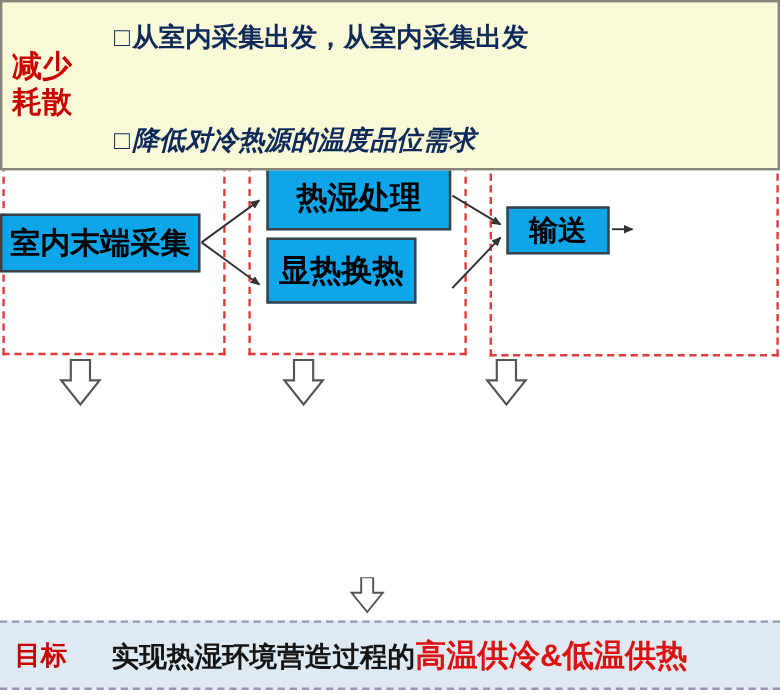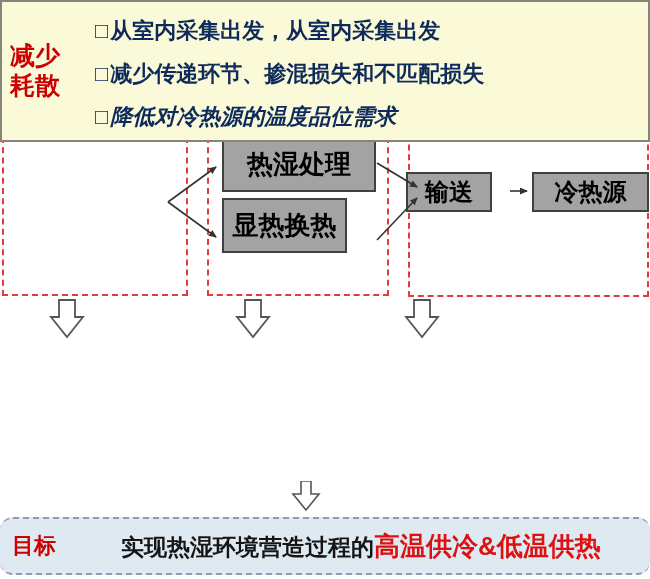--- a/index.html
+++ b/index.html
@@ -109,9 +109,6 @@
     <div class="bullet-row" style="top:14px;">
       <span class="bullet-char">□</span><span>从室内采集出发，从室内采集出发</span>
     </div>
-    <div class="bullet-row" style="top:57px;">
-      <span class="bullet-char">□</span><span>减少传递环节、掺混损失和不匹配损失</span>
-    </div>
     <div class="bullet-row" style="top:100px;font-style:italic;">
       <span class="bullet-char">□</span><span>降低对冷热源的温度品位需求</span>
     </div>

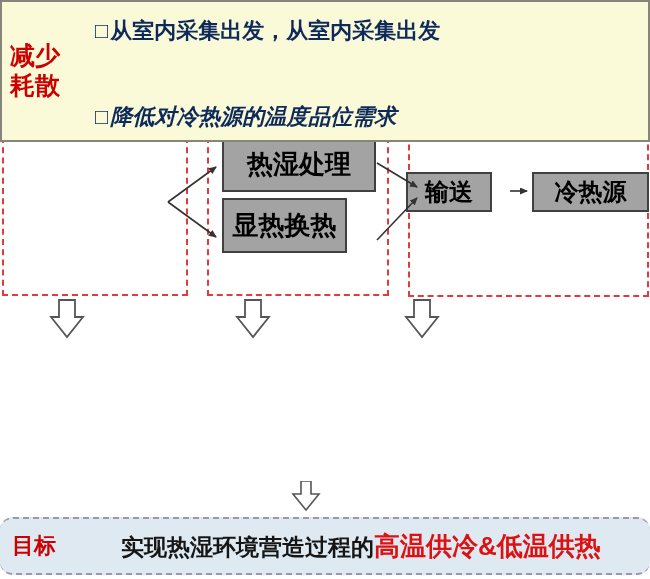--- a/index.html
+++ b/index.html
@@ -11,7 +11,7 @@
   .dashed-box { position:absolute; border:2px dashed #e23b3b; background:transparent; }
   .sub-label { position:absolute; color:#c00000; font-weight:bold; font-size:21px; white-space:nowrap; }
   .node {
-    position:absolute; background:#a3a3a3; border:2px solid #404040;
+    position:absolute; background:#0ea5e9; border:2px solid #404040;
     display:flex; align-items:center; justify-content:center;
     font-weight:bold; color:#000; white-space:nowrap;
   }

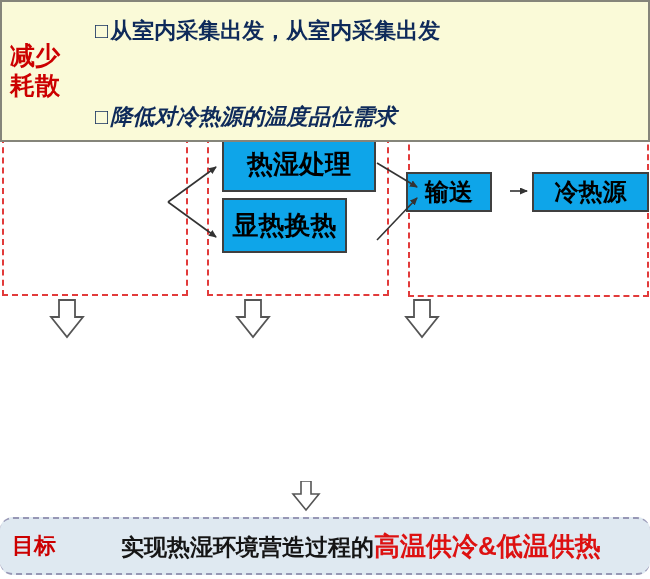--- a/index.html
+++ b/index.html
@@ -71,6 +71,7 @@
   <div class="sub-label" style="left:256px; top:100px;">子课题3</div>
   <div class="sub-label" style="left:517px; top:100px;">子课题4</div>
 
+  <div class="node" style="left:0px; top:178px; width:167px; height:49px; font-size:25px;">室内末端采集</div>
   <div class="node" style="left:222px; top:137px; width:154px; height:55px; font-size:26px;">热湿处理</div>
   <div class="node" style="left:222px; top:198px; width:125px; height:55px; font-size:26px;">显热换热</div>
   <div class="node" style="left:406px; top:172px; width:86px; height:40px; font-size:24px;">输送</div>

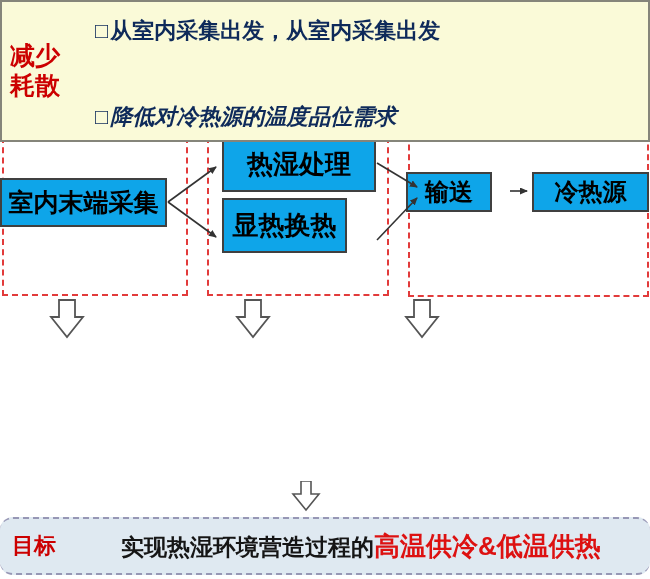--- a/index.html
+++ b/index.html
@@ -74,7 +74,7 @@
   <div class="node" style="left:0px; top:178px; width:167px; height:49px; font-size:25px;">室内末端采集</div>
   <div class="node" style="left:222px; top:137px; width:154px; height:55px; font-size:26px;">热湿处理</div>
   <div class="node" style="left:222px; top:198px; width:125px; height:55px; font-size:26px;">显热换热</div>
-  <div class="node" style="left:406px; top:172px; width:86px; height:40px; font-size:24px;">输送</div>
+  <div class="node" style="left:422px; top:172px; width:86px; height:40px; font-size:24px;">输送</div>
   <div class="node" style="left:532px; top:172px; width:117px; height:40px; font-size:24px;">冷热源</div>
 
   <svg class="connector-layer" viewBox="0 0 650 579">

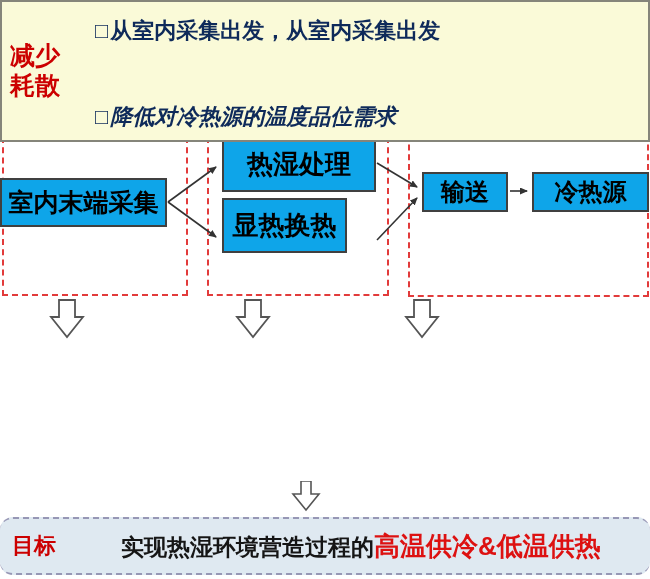--- a/index.html
+++ b/index.html
@@ -75,7 +75,6 @@
   <div class="node" style="left:222px; top:137px; width:154px; height:55px; font-size:26px;">热湿处理</div>
   <div class="node" style="left:222px; top:198px; width:125px; height:55px; font-size:26px;">显热换热</div>
   <div class="node" style="left:422px; top:172px; width:86px; height:40px; font-size:24px;">输送</div>
-  <div class="node" style="left:532px; top:172px; width:117px; height:40px; font-size:24px;">冷热源</div>
 
   <svg class="connector-layer" viewBox="0 0 650 579">
     <defs>

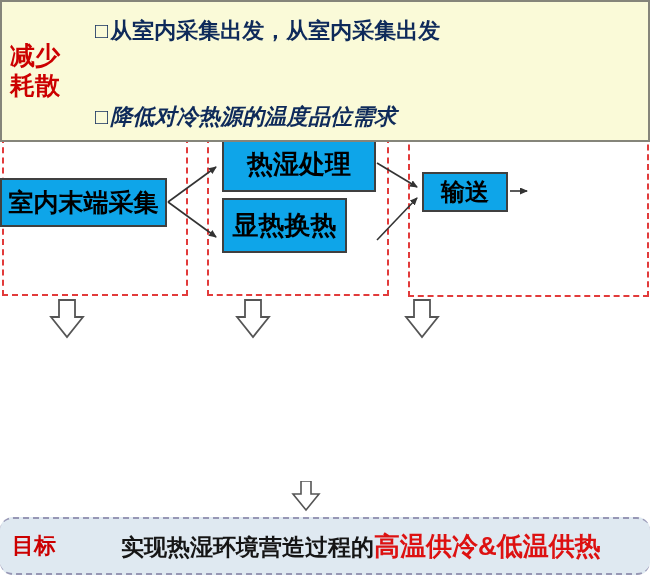--- a/index.html
+++ b/index.html
@@ -34,7 +34,7 @@
   .goal-panel {
     position:absolute; left:0; top:517px; width:650px; height:58px;
     background:#dfe9f1; border-top:2px dashed #9797b5; border-bottom:2px dashed #9797b5;
-    display:flex; align-items:center;border-radius:13px;
+    display:flex; align-items:center;
   }
   .goal-label { position:absolute; left:12px; color:#cc0000; font-weight:bold; font-size:22px; }
   .goal-text { position:absolute; left:93px; white-space:nowrap;margin-left:28px; }

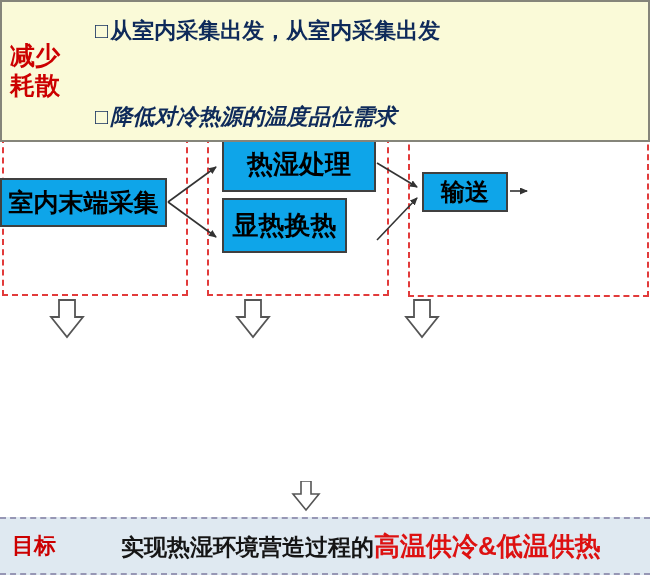--- a/index.html
+++ b/index.html
@@ -37,7 +37,7 @@
     display:flex; align-items:center;
   }
   .goal-label { position:absolute; left:12px; color:#cc0000; font-weight:bold; font-size:22px; }
-  .goal-text { position:absolute; left:93px; white-space:nowrap;margin-left:28px; }
+  .goal-text { position:absolute; left:93px; white-space:nowrap; }
   .goal-black { color:#151515; font-weight:bold; font-size:23px; }
   .goal-red { color:#dd1111; font-weight:bold; font-size:26px; }
 </style>

